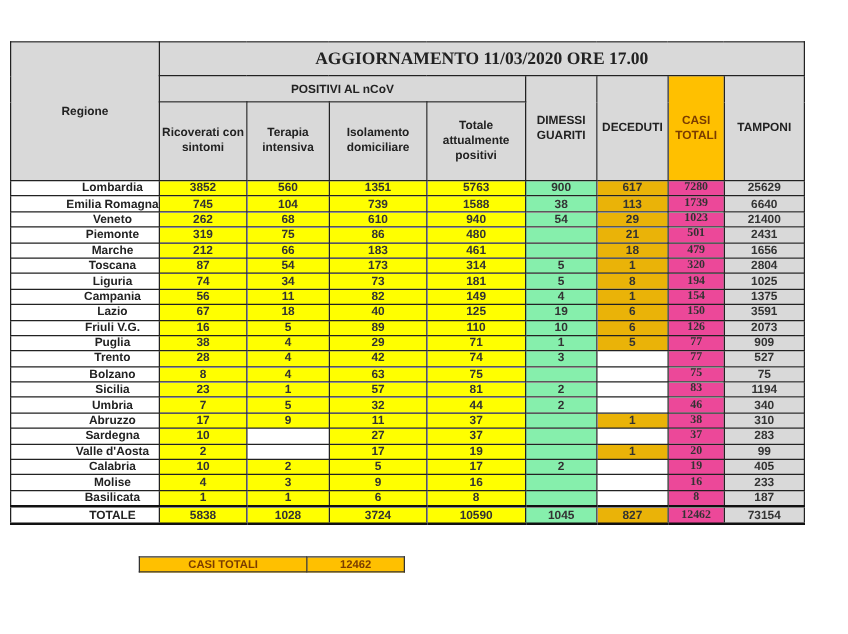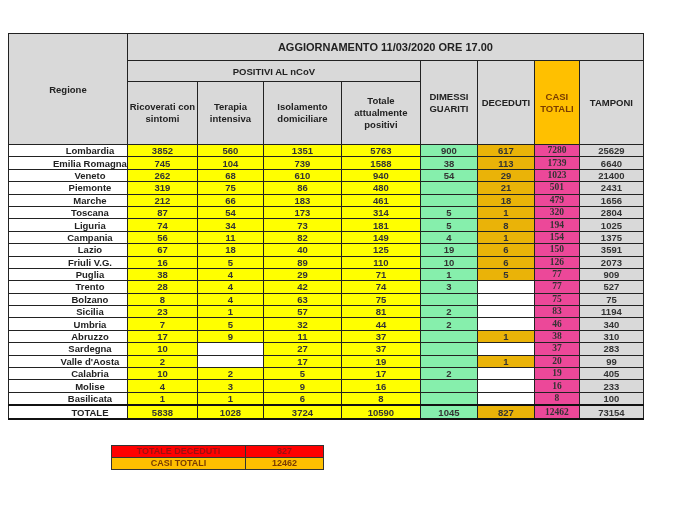--- a/index.html
+++ b/index.html
@@ -8,7 +8,7 @@
   .tbl td,.tbl th{border:1px solid #222;padding:0;text-align:center;font-weight:bold;font-size:9.5px;color:#333;line-height:11px;overflow:hidden;white-space:nowrap;}
   .tbl th{background:#d9d9d9;font-size:9.5px;color:#222;}
   .tbl th.wrap{white-space:normal;line-height:12px;}
-  .tbl th.title{font-size:11px;height:26px;}
+  .tbl th.title{font-size:14px;height:26px;font-family:Liberation Serif, serif;}
   .tbl th.sub{height:20px;}
   .tbl th.colh{height:62px;}
   .tbl th.casi{background:#ffc000;color:#7a3c00;}

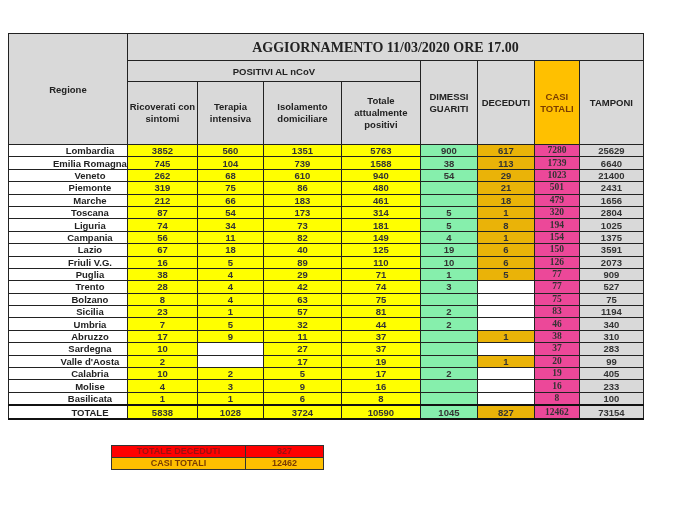--- a/index.html
+++ b/index.html
@@ -289,7 +289,7 @@
         <td class="g"></td>
         <td class="r empty"></td>
         <td class="o">8</td>
-        <td class="gr">100</td>
+        <td class="gr">187</td>
       </tr>
       <tr class="tot">
         <td class="reg">TOTALE</td>

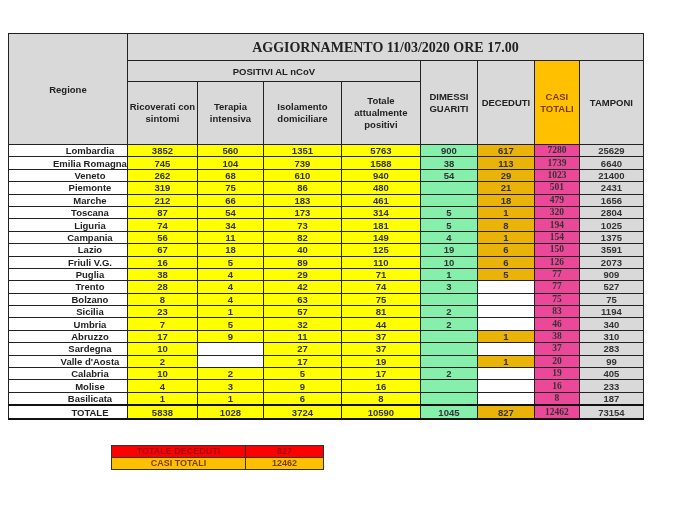--- a/index.html
+++ b/index.html
@@ -312,10 +312,6 @@
     </colgroup>
   <tbody id="sumbody">
       <tr>
-        <td style="background: rgb(255, 0, 0); color: rgb(154, 16, 16);">TOTALE DECEDUTI</td>
-        <td style="background: rgb(255, 0, 0); color: rgb(154, 16, 16);">827</td>
-      </tr>
-      <tr>
         <td style="background: rgb(255, 192, 0); color: rgb(122, 60, 0);">CASI TOTALI</td>
         <td style="background: rgb(255, 192, 0); color: rgb(122, 60, 0);">12462</td>
       </tr>

